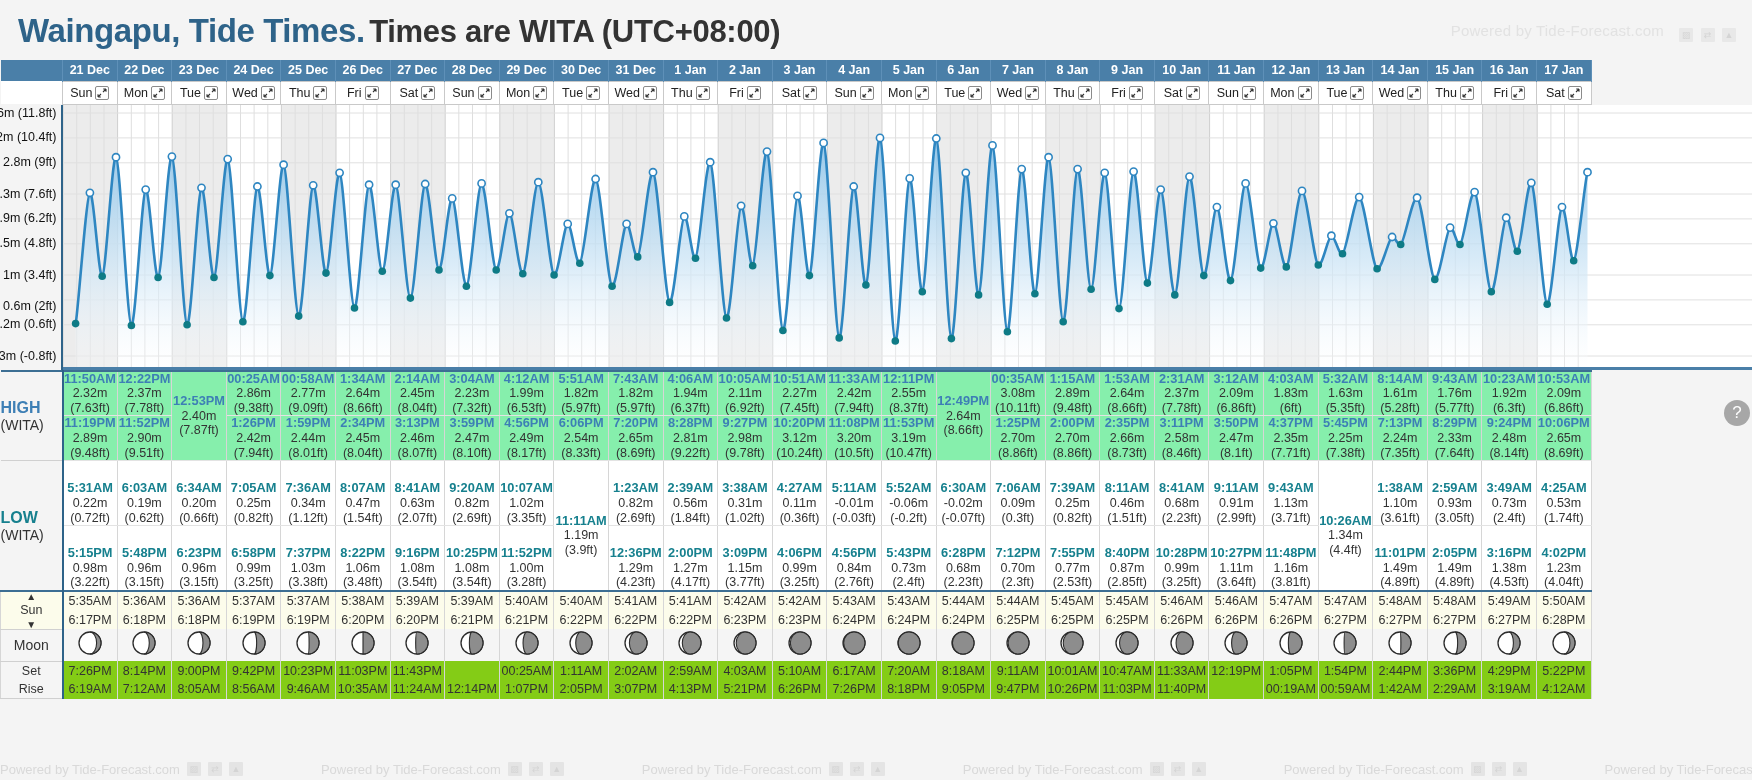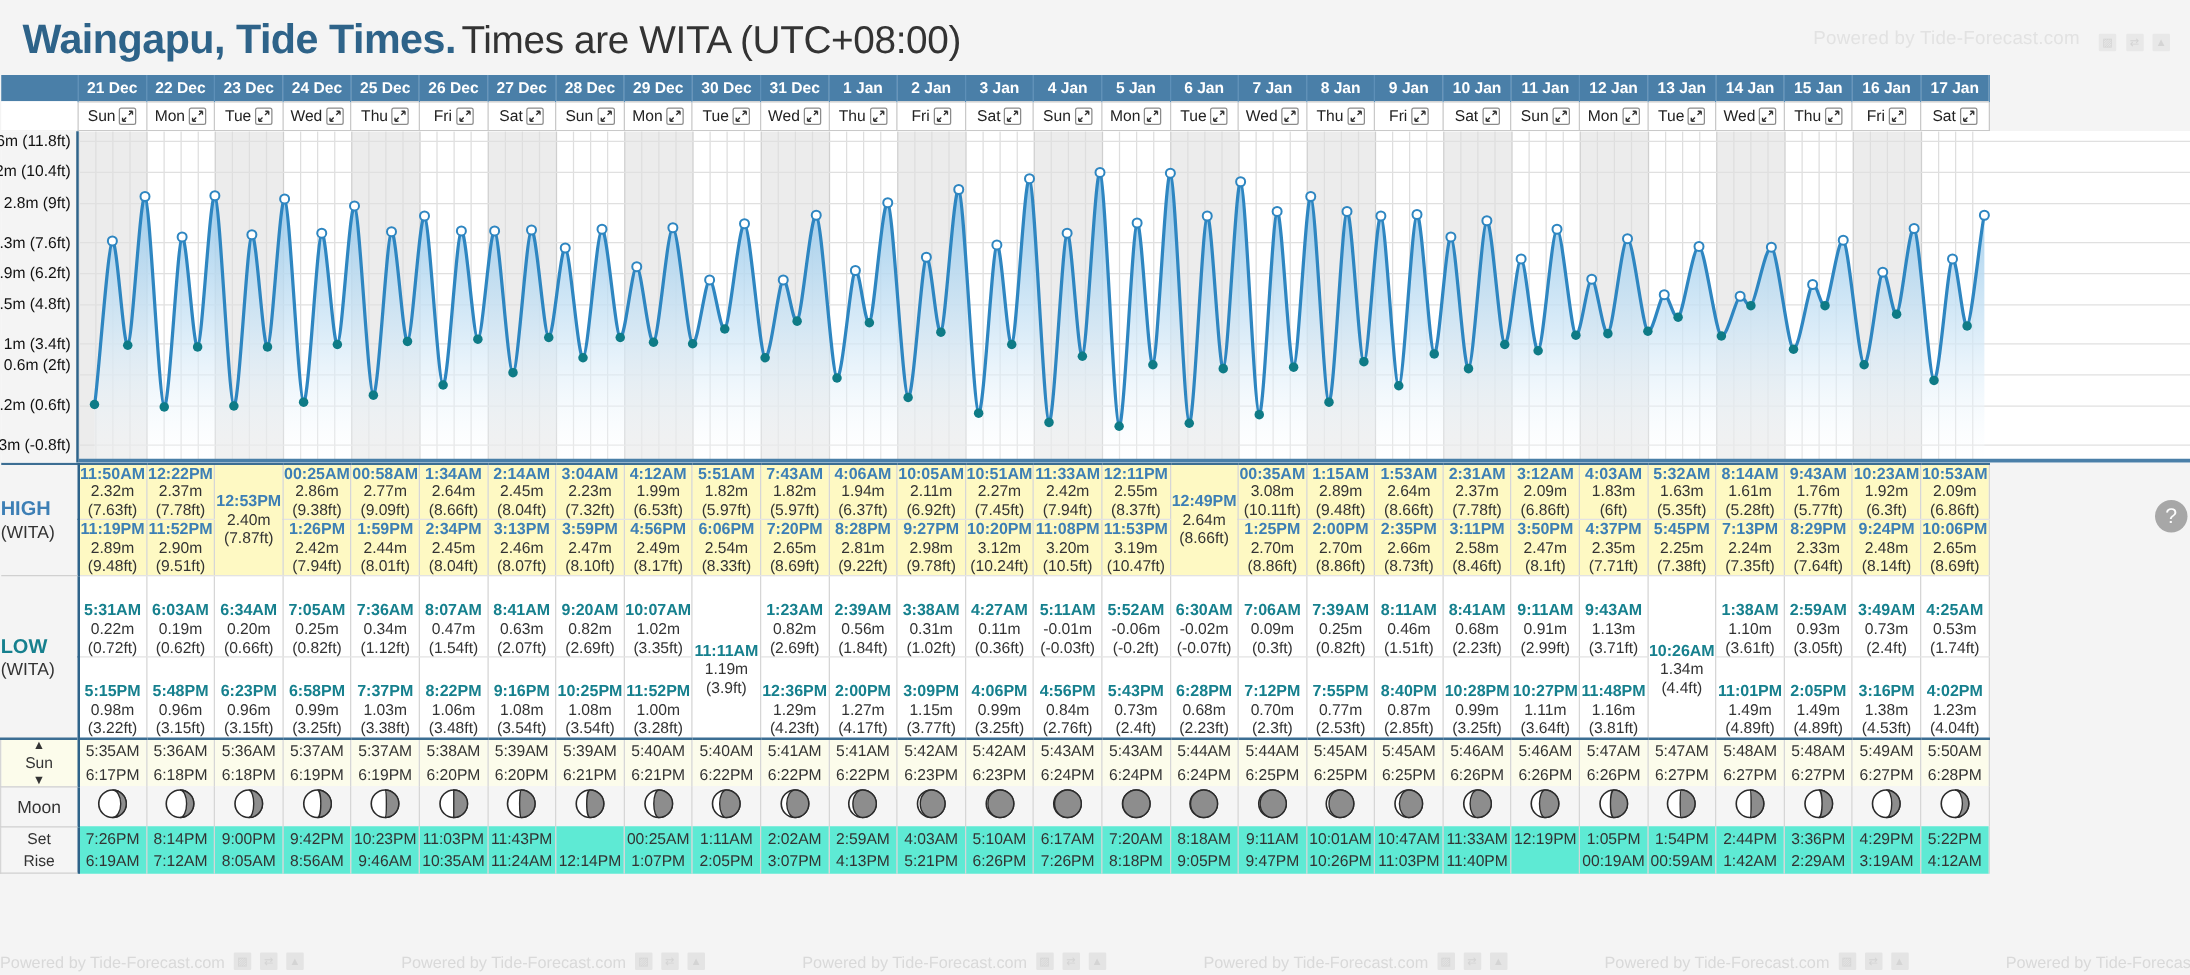--- a/index.html
+++ b/index.html
@@ -26,7 +26,7 @@
     letter-spacing: -0.4px;
   }
   .title-sub {
-    font-size: 31px; font-weight: normal; color: #333;
+    font-size: 31px; font-weight: bold; color: #333;
     letter-spacing: -0.3px;
   }
   .header-watermark {

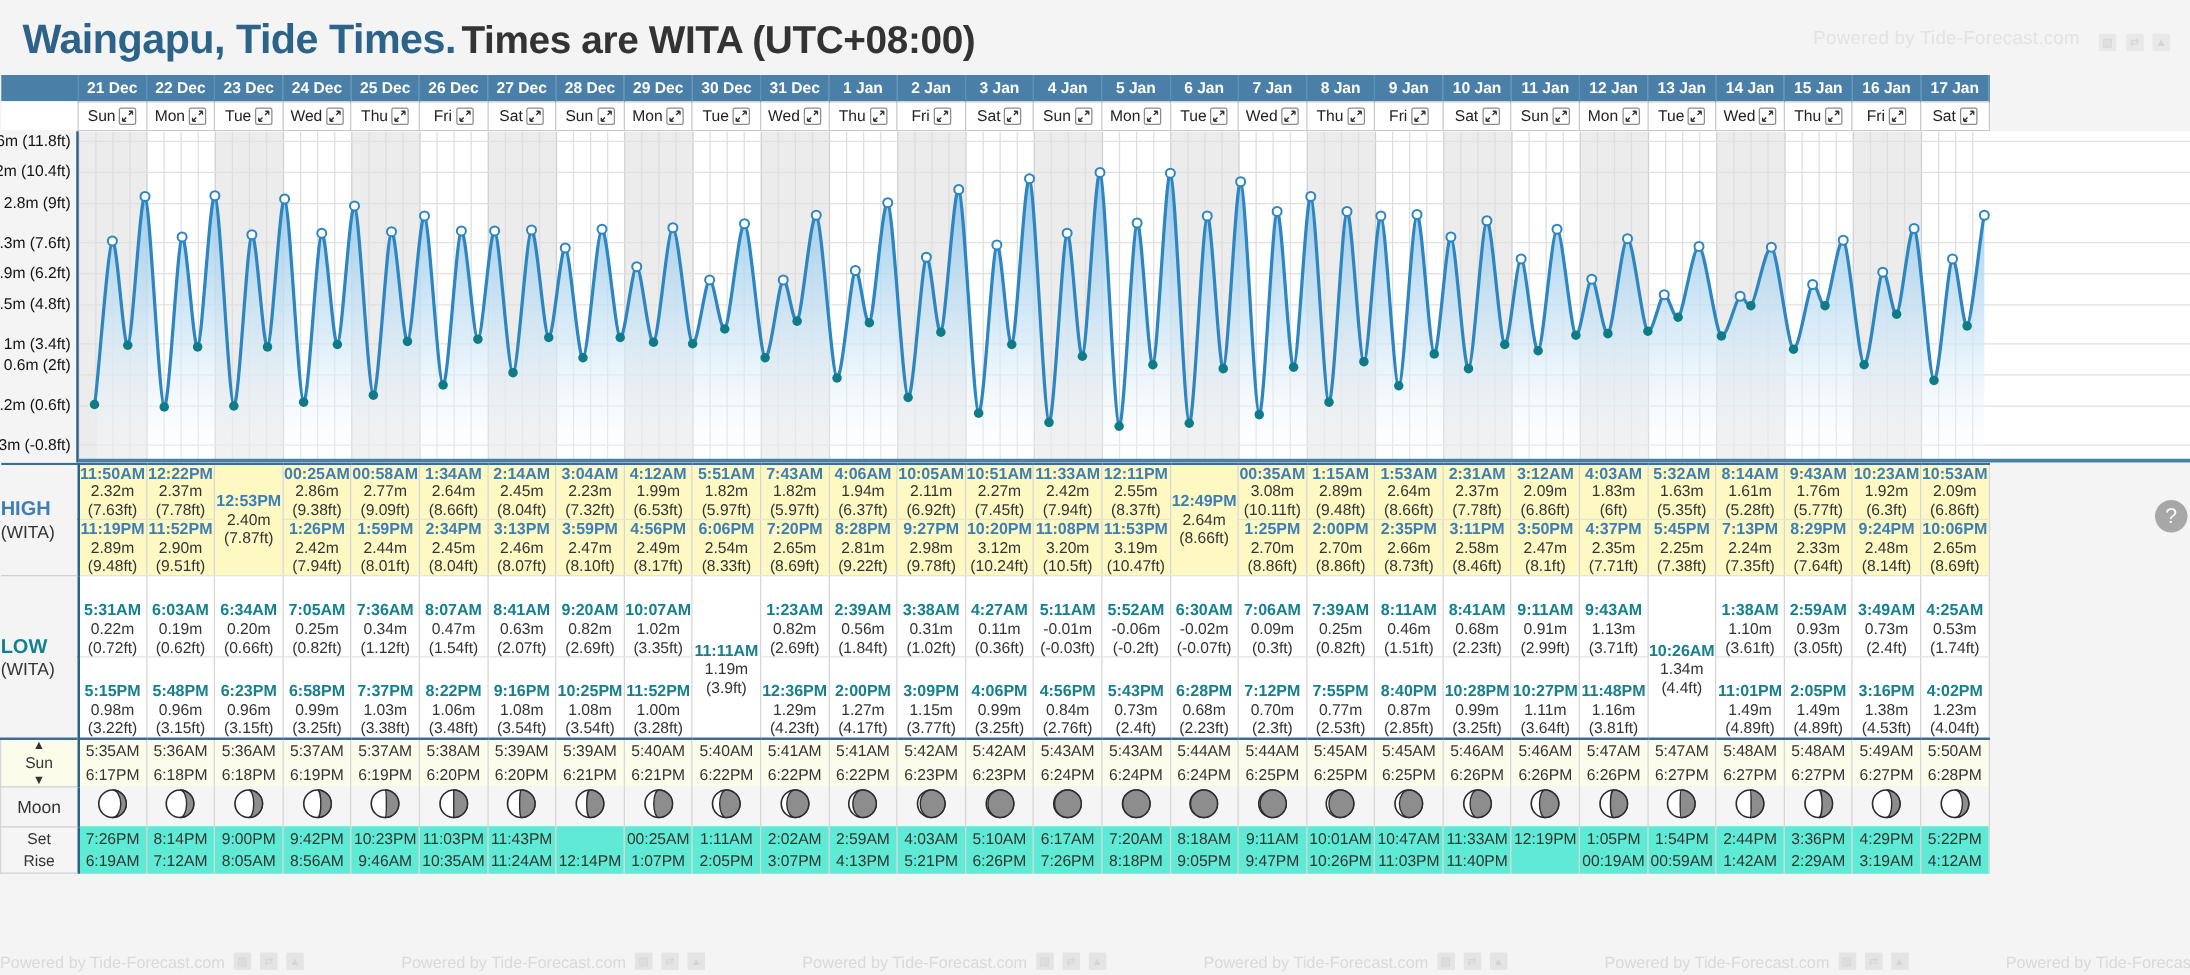--- a/index.html
+++ b/index.html
@@ -558,7 +558,7 @@
                   <div class="axis-lbl" style="top: 113.923px;">1.9m (6.2ft)</div>
                   <div class="axis-lbl" style="top: 138.846px;">1.5m (4.8ft)</div>
                   <div class="axis-lbl" style="top: 170px;">1m (3.4ft)</div>
-                  <div class="axis-lbl" style="top: 187px;">0.6m (2ft)</div>
+                  <div class="axis-lbl" style="top: 201px;">0.6m (2ft)</div>
                   <div class="axis-lbl" style="top: 219.846px;">0.2m (0.6ft)</div>
                   <div class="axis-lbl" style="top: 251px;">-0.3m (-0.8ft)</div>
                 </div>

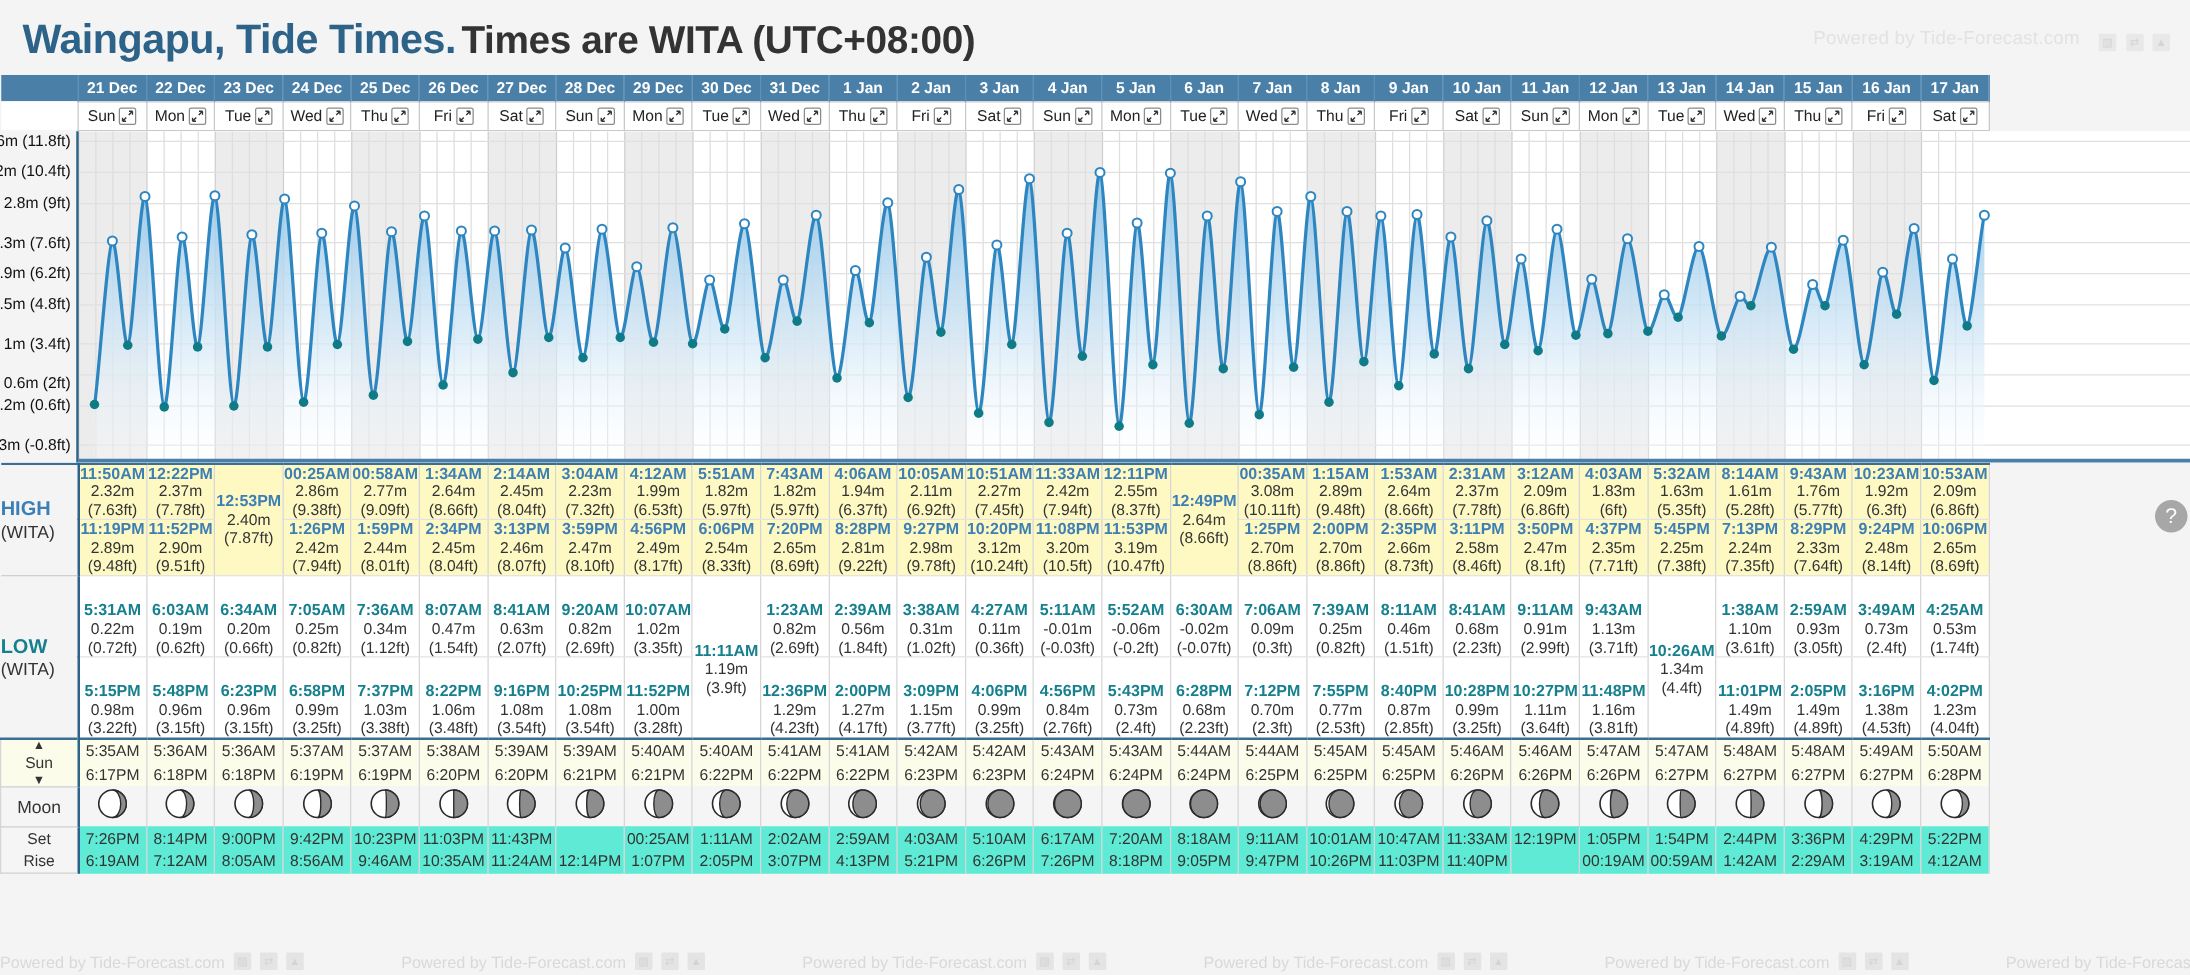--- a/index.html
+++ b/index.html
@@ -110,7 +110,7 @@
     text-align:center; vertical-align:top; padding:2px 0 3px 0;
     font-size:12.5px; color:#333; line-height:1.16;
   }
-  .hi-bg { background:#fef9c3; }
+  .hi-bg { background:#86efac; }
   .lo-bg { background:#ffffff; }
   .t-time-hi { color:#3d7fb5; font-weight:bold; font-size:12.8px; }
   .t-time-lo { color:#16808e; font-weight:bold; font-size:12.8px;margin-top:20px; }

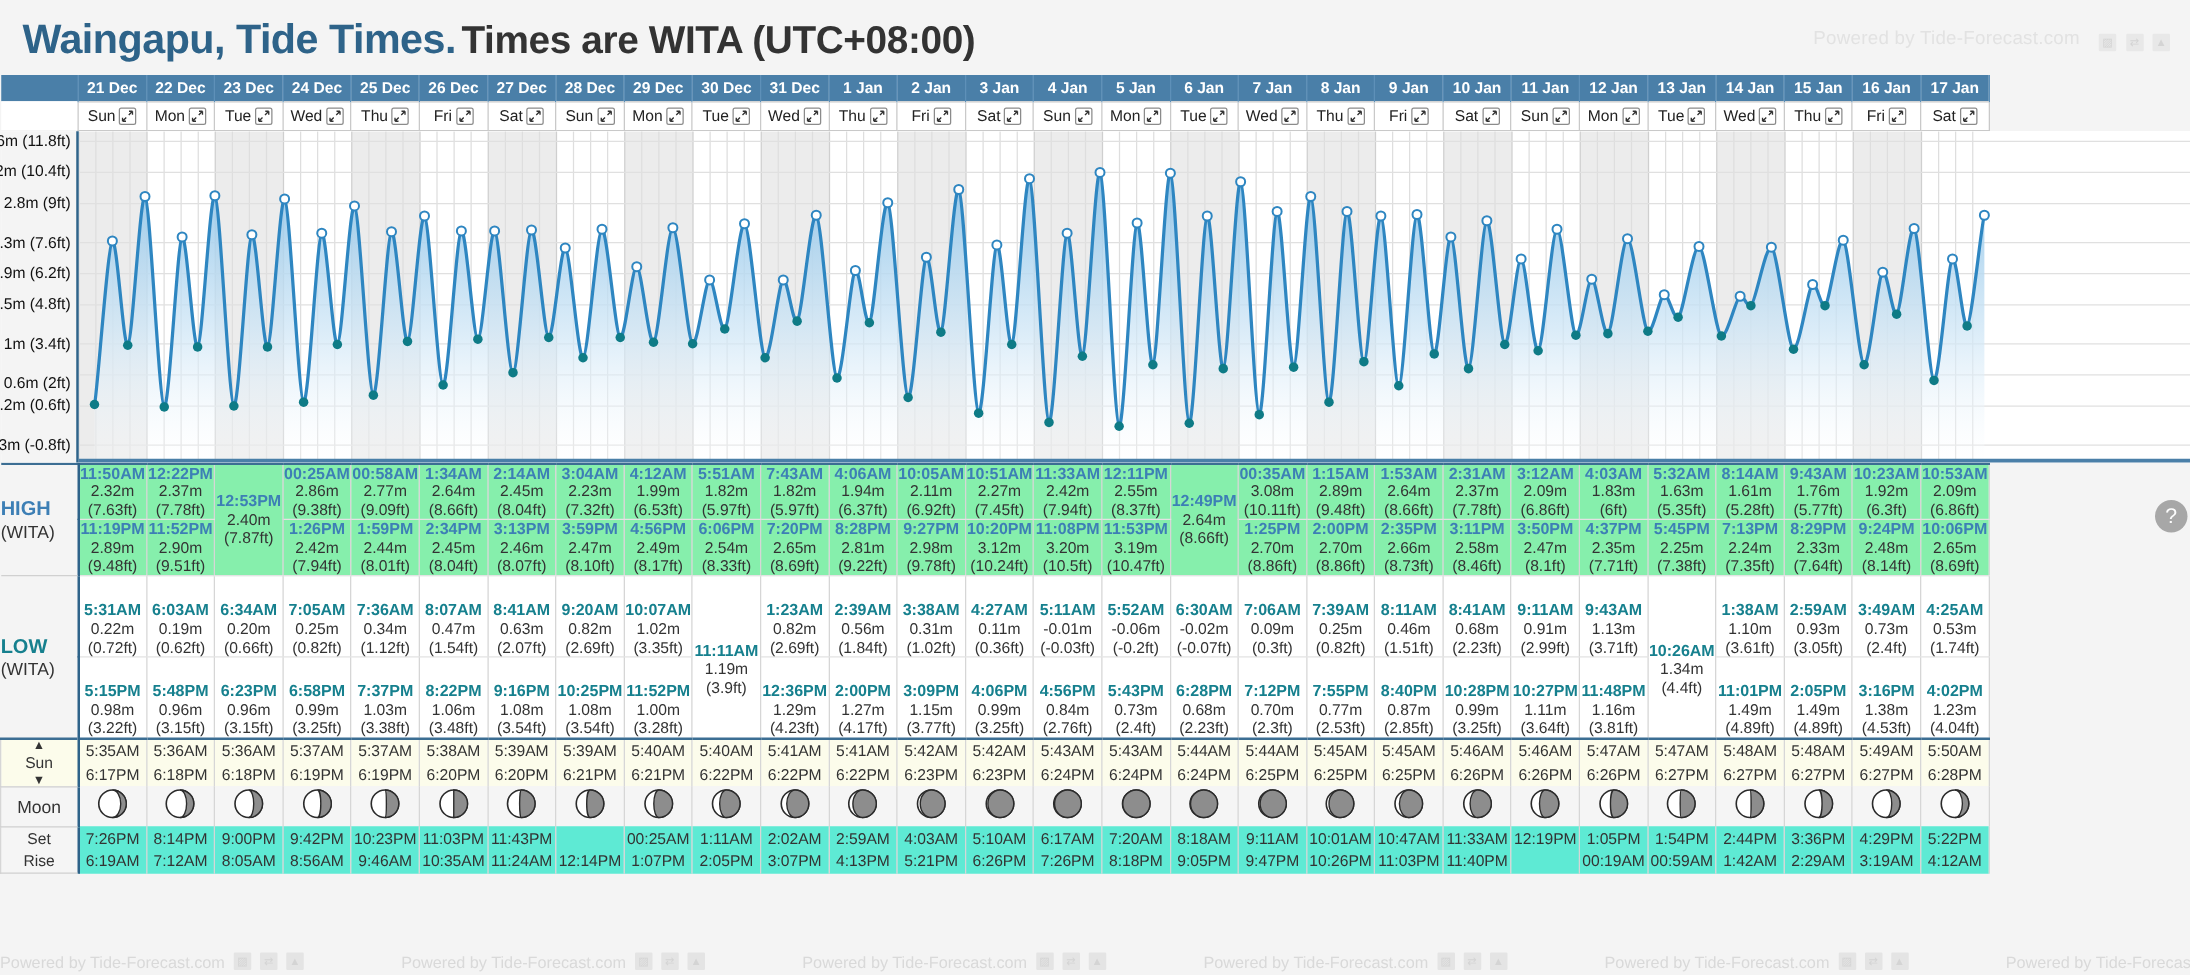--- a/index.html
+++ b/index.html
@@ -133,7 +133,7 @@
                  height:32px; vertical-align:middle; }
   .moon-lead { background:#f5f5f5 !important; border-right:2px solid #2e6389 !important;
                color:#333; font-size:14px; text-align:center; }
-  .setrise-row td { background:#5eead4; text-align:center; font-size:12.5px; color:#333;
+  .setrise-row td { background:#84cc16; text-align:center; font-size:12.5px; color:#333;
                     border-right:1px solid #d6d6d6; border-left:1px solid #d6d6d6;
                     padding:2px 0; line-height:1.45; }
   .setrise-lead { background:#f5f5f5 !important; border-right:2px solid #2e6389 !important;

